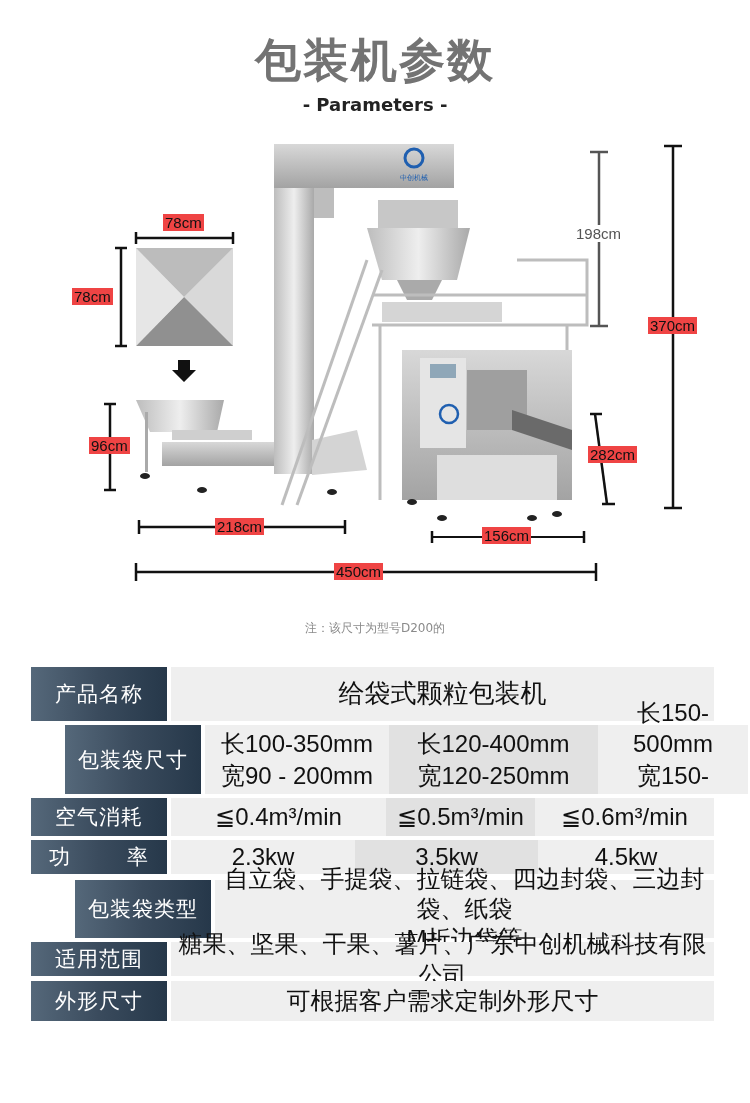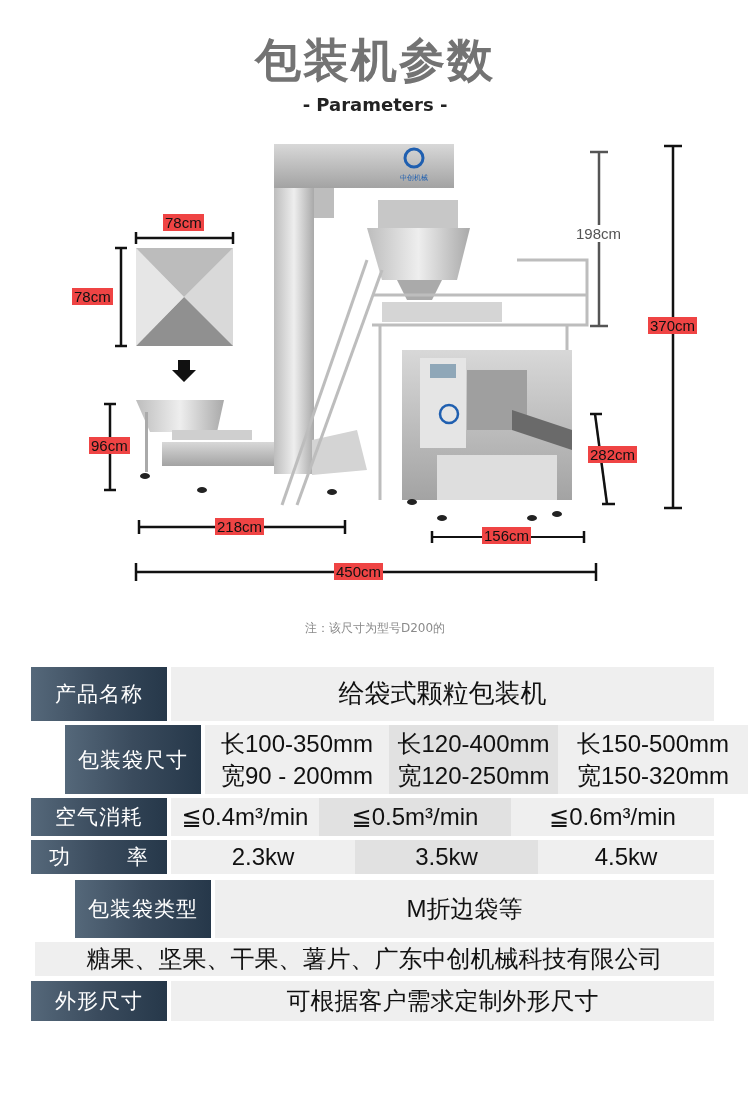--- a/index.html
+++ b/index.html
@@ -160,7 +160,7 @@
           <div>宽90 - 200mm</div>
         </div>
     </div>
-    <div class="cell mid" style="width:169px;">
+    <div class="cell mid" style="width:209px;">
       <div>
           <div>长120-400mm</div>
           <div>宽120-250mm</div>

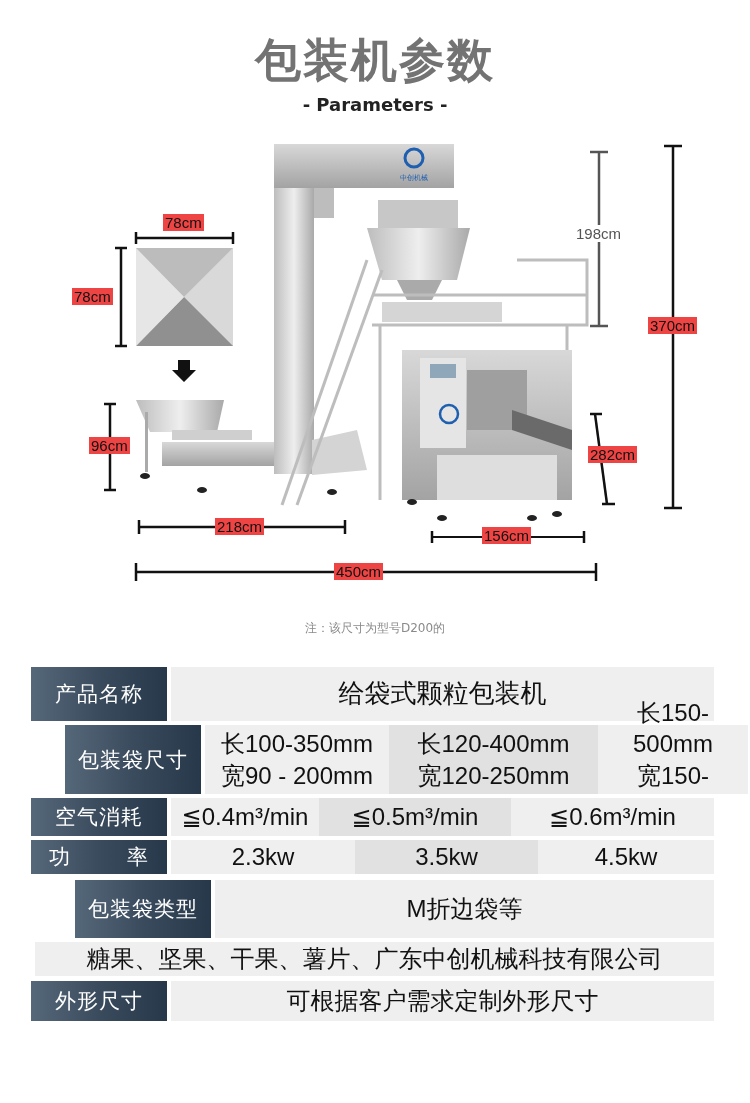--- a/index.html
+++ b/index.html
@@ -175,7 +175,7 @@
   </div>
   <div class="row" style="top:131px;height:38px;">
     <div class="label">空气消耗</div>
-    <div class="cell" style="width:148px;">≦0.4m³/min</div>
+    <div class="cell" style="width:215px;">≦0.4m³/min</div>
     <div class="cell mid" style="width:192px;">≦0.5m³/min</div>
     <div class="cell right" style="flex:1;">≦0.6m³/min</div>
   </div>

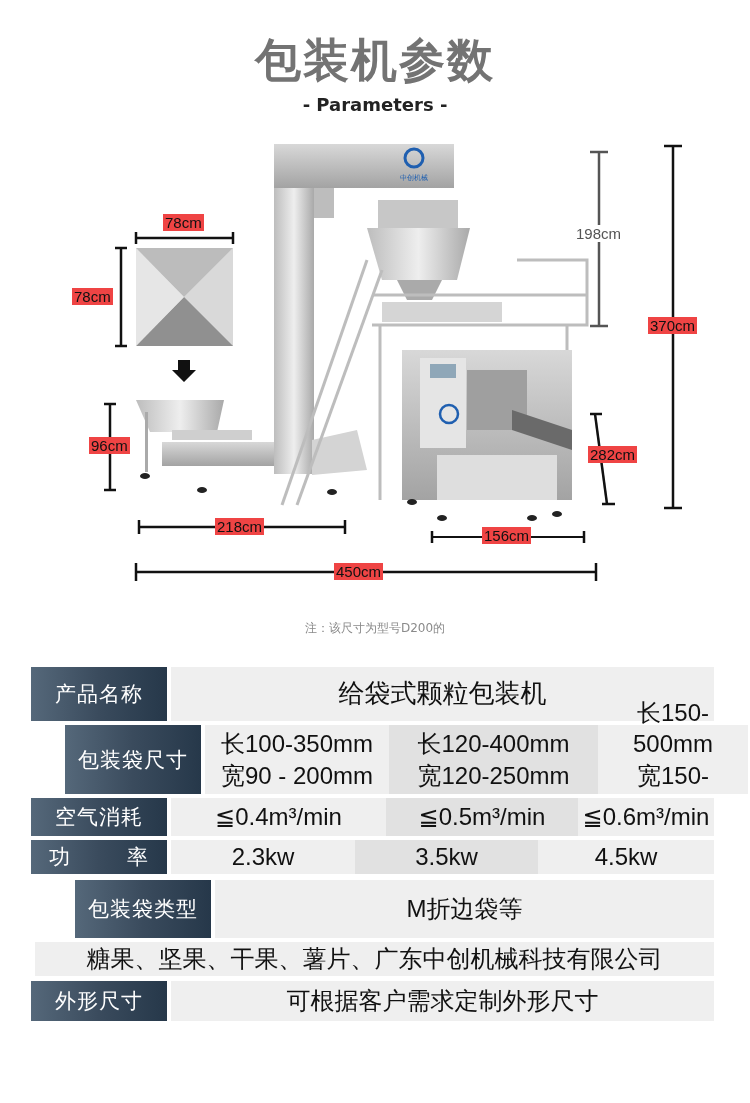--- a/index.html
+++ b/index.html
@@ -176,7 +176,7 @@
   <div class="row" style="top:131px;height:38px;">
     <div class="label">空气消耗</div>
     <div class="cell" style="width:215px;">≦0.4m³/min</div>
-    <div class="cell mid" style="width:192px;">≦0.5m³/min</div>
+    <div class="cell mid" style="width:149px;">≦0.5m³/min</div>
     <div class="cell right" style="flex:1;">≦0.6m³/min</div>
   </div>
   <div class="row" style="top:173px;height:34px;">

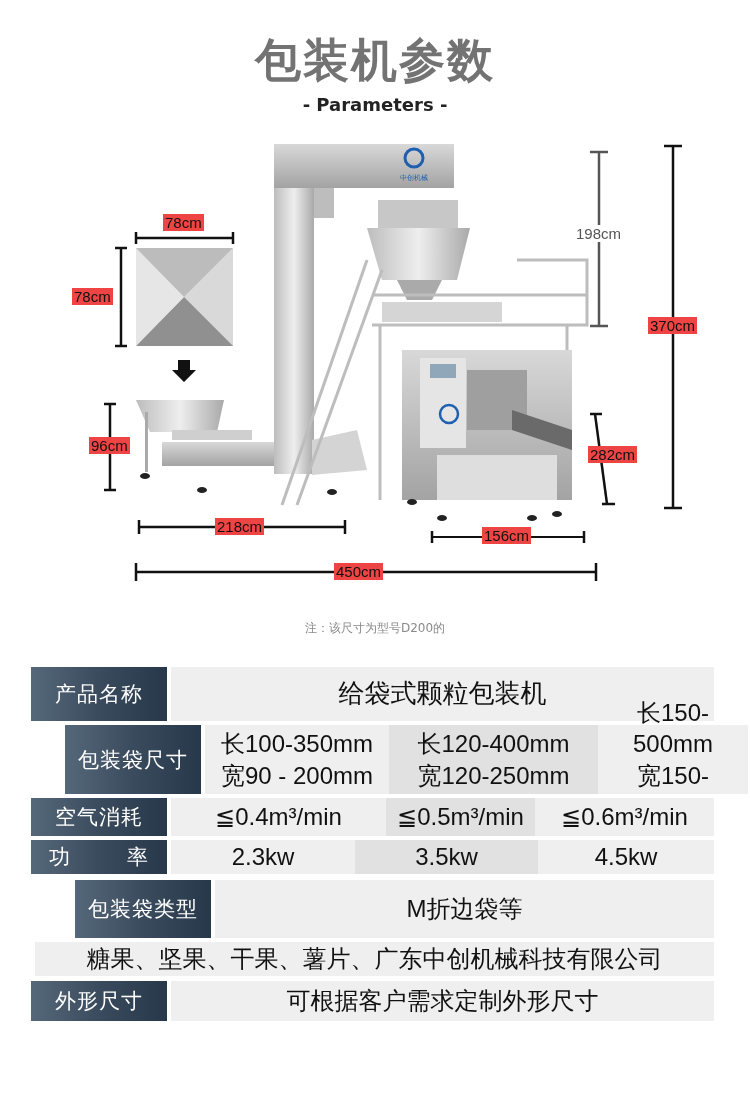--- a/index.html
+++ b/index.html
@@ -192,6 +192,7 @@
     <div class="label">包装袋类型</div>
     <div class="cell full" style="line-height:1.25;">
       <div>
+          <div>自立袋、手提袋、拉链袋、四边封袋、三边封袋、纸袋</div>
           <div>M折边袋等</div>
         </div>
     </div>

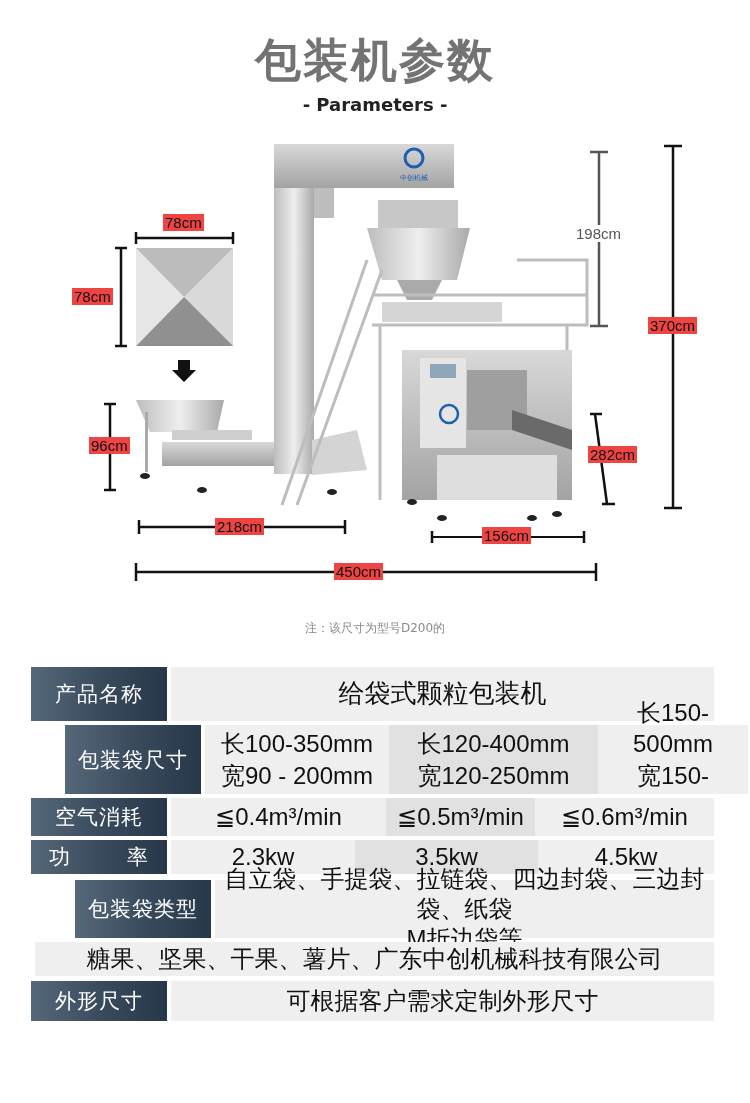--- a/index.html
+++ b/index.html
@@ -198,6 +198,7 @@
     </div>
   </div>
   <div class="row" style="top:275px;height:34px;">
+    <div class="label">适用范围</div>
     <div class="cell full">糖果、坚果、干果、薯片、广东中创机械科技有限公司</div>
   </div>
   <div class="row" style="top:314px;height:40px;">

